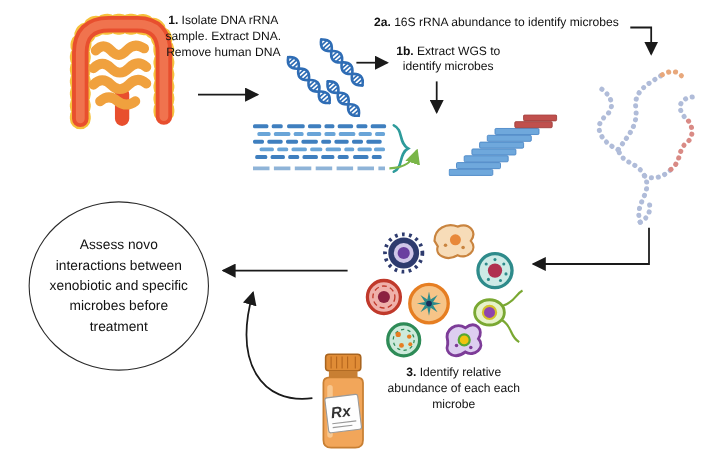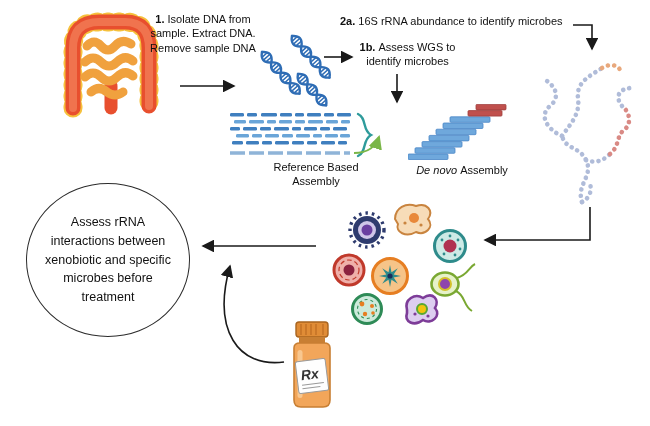--- a/index.html
+++ b/index.html
@@ -42,7 +42,7 @@
   </svg>
 
   <div class="txt s1">
-    <b class="num">1.</b><span>Isolate DNA from sample. Extract DNA. Remove sample DNA</span>
+    <b class="num">1.</b><span>Isolate DNA rRNA sample. Extract DNA. Remove human DNA</span>
   </div>
 
   <svg class="abs" style="left:246px;top:12px" width="96" height="108" viewBox="0 0 96 108">

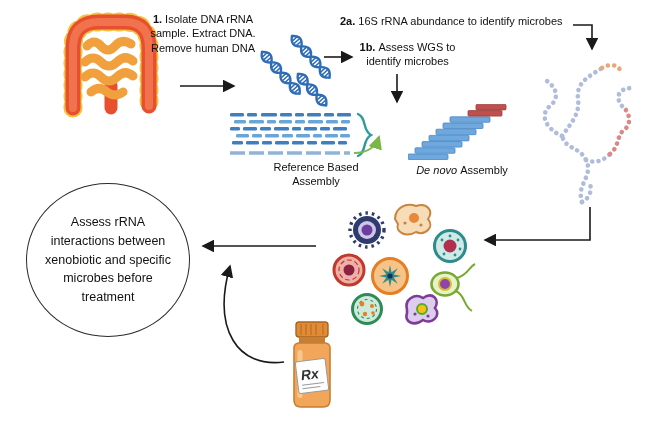--- a/index.html
+++ b/index.html
@@ -103,7 +103,7 @@
     <b class="num">2a.</b><span>16S rRNA abundance to identify microbes</span>
   </div>
   <div class="txt s2b">
-    <b class="num">1b.</b><span>Assess WGS to identify microbes</span>
+    <b class="num">1b.</b><span>Extract WGS to identify microbes</span>
   </div>
 
   <svg class="abs" style="left:228px;top:112px" width="170" height="48" viewBox="0 0 170 48">

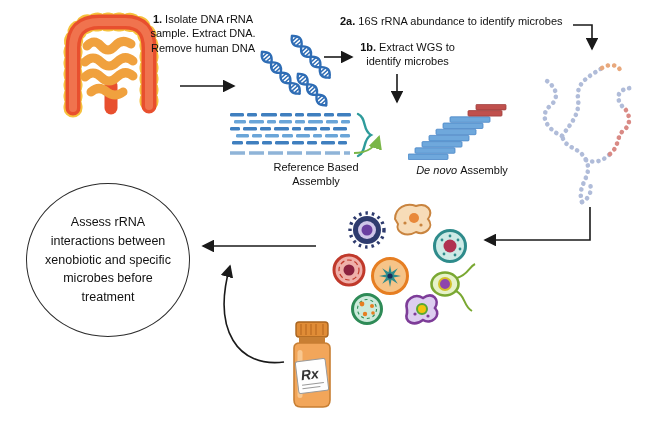--- a/index.html
+++ b/index.html
@@ -166,7 +166,6 @@
     <path d="M130,2 C139,6 134,18 143,23 C134,28 139,40 130,44" fill="none" stroke="#2e9b9b" stroke-width="2.4" stroke-linecap="round"></path>
     <path d="M126,41 C140,41 148,34 151,25" fill="none" stroke="#7ab648" stroke-width="2" marker-end="url(#ahg)"></path>
   </svg>
-  <div class="txt lab-ref">Reference Based Assembly</div>
 
   <svg class="abs" style="left:408px;top:104px" width="106" height="58" viewBox="0 0 106 58">
     <g fill="#6fa8dc" stroke="#4a86c6" stroke-width="0.8">

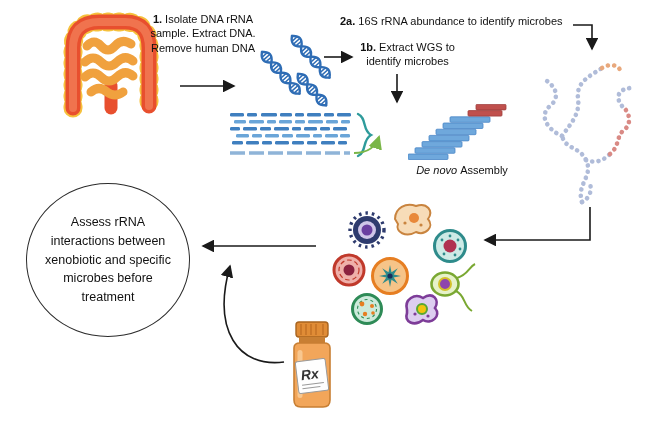--- a/index.html
+++ b/index.html
@@ -182,9 +182,6 @@
       <rect x="68" y="0.4" width="30" height="5.5" rx="1"></rect>
     </g>
   </svg>
-  <div class="txt lab-dn">
-    <i>De novo</i><span class="dn-rest">Assembly</span>
-  </div>
 
   <svg class="abs" style="left:520px;top:52px" width="125" height="155" viewBox="0 0 125 155">
     <g fill="none" stroke-linecap="round" stroke-width="4.6" stroke-dasharray="0.1 6.2">

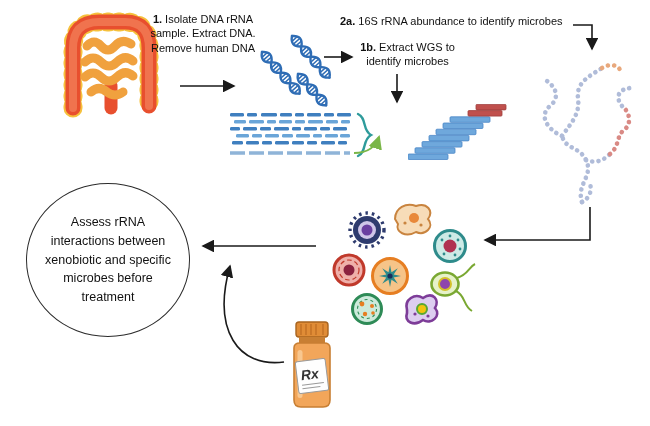--- a/index.html
+++ b/index.html
@@ -256,7 +256,7 @@
   </svg>
 
   <div class="big-circle">
-    <span>Assess rRNA interactions between xenobiotic and specific microbes before treatment</span>
+    <span>Assess novo interactions between xenobiotic and specific microbes before treatment</span>
   </div>
 
   <svg class="abs" style="left:282px;top:320px" width="62" height="92" viewBox="0 0 62 92">

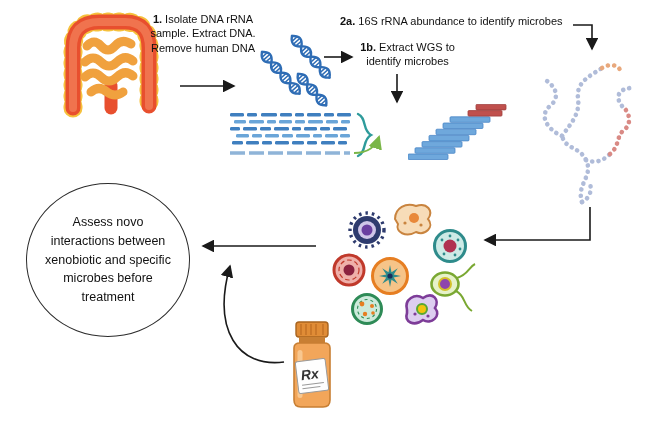--- a/index.html
+++ b/index.html
@@ -279,6 +279,9 @@
     </g>
   </svg>
 
+  <div class="txt s3">
+    <b class="num">3.</b><span>Identify relative abundance of each each microbe</span>
+  </div>
 
   <svg class="abs arrows" style="left:0;top:0" width="650" height="426" viewBox="0 0 650 426">
     <defs>

